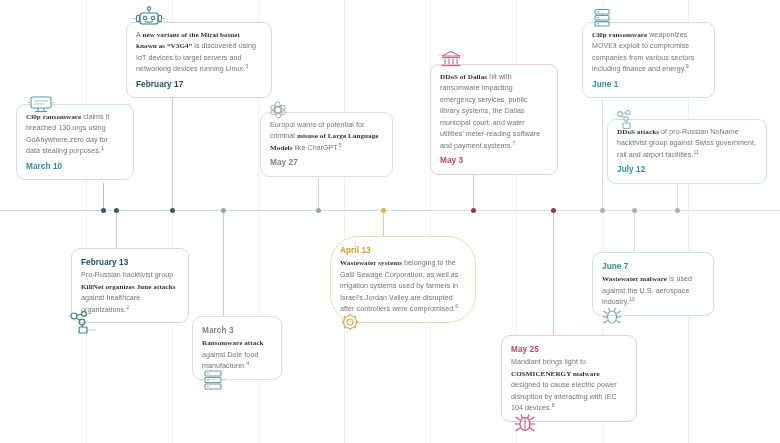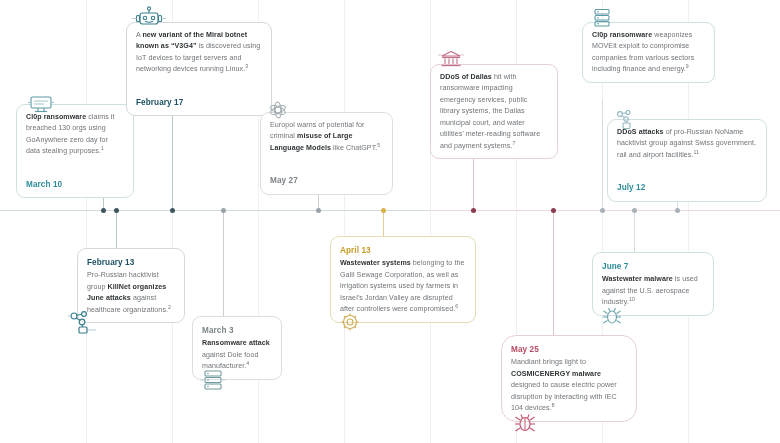--- a/index.html
+++ b/index.html
@@ -30,7 +30,7 @@
     color:#6f7479;
     letter-spacing:.01em;
   }
-  .card b{font-weight:bold;color:#2f3437;}
+  .card b{font-weight:bold;color:#2f3437;font-family:Liberation Serif, serif;}
   .card .date{
     font-weight:bold;font-size:8.2px;letter-spacing:.01em;
     display:block;

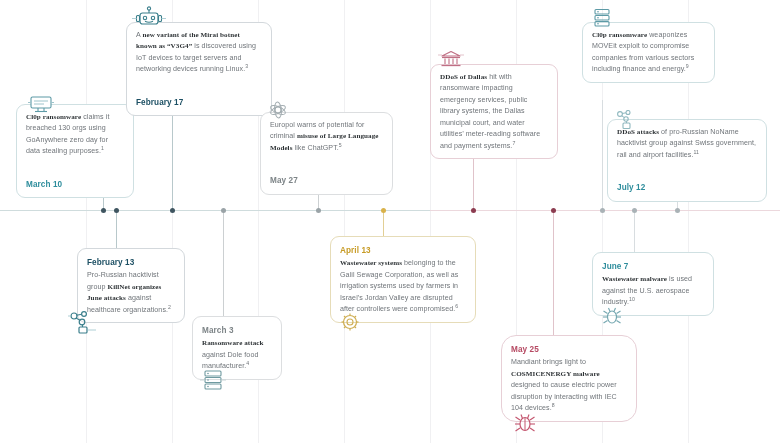--- a/index.html
+++ b/index.html
@@ -36,7 +36,7 @@
     display:block;
   }
   .card .date.top{margin-bottom:1px;}
-  .card .date.bot{margin-top:20px;}
+  .card .date.bot{margin-top:2px;}
   .card p{margin:0;}
   sup{font-size:5.2px;vertical-align:super;line-height:0;}
 

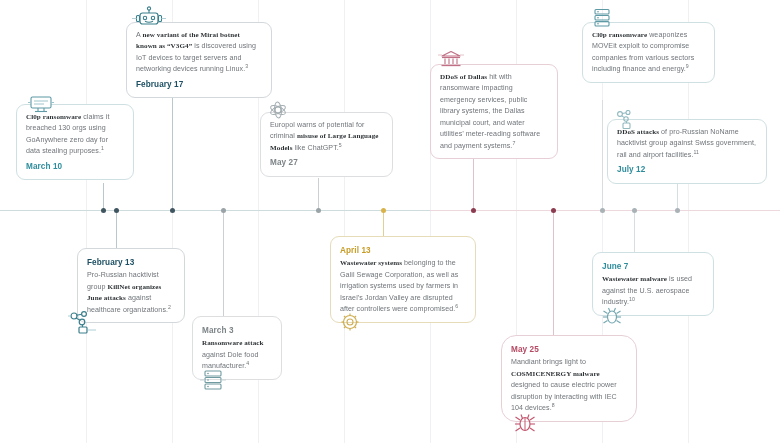--- a/index.html
+++ b/index.html
@@ -251,6 +251,7 @@
 
   <div class="card t-teal" style="left:582px;top:22px;width:133px;">
     <p><b>Cl0p ransomware</b> weaponizes MOVEit exploit to compromise companies from various sectors including finance and energy.<sup>9</sup></p>
+    <span class="date bot">June 1</span>
   </div>
   <div class="icon" style="left:590px;top:8px;">
     <svg width="24" height="20" viewBox="0 0 24 20">

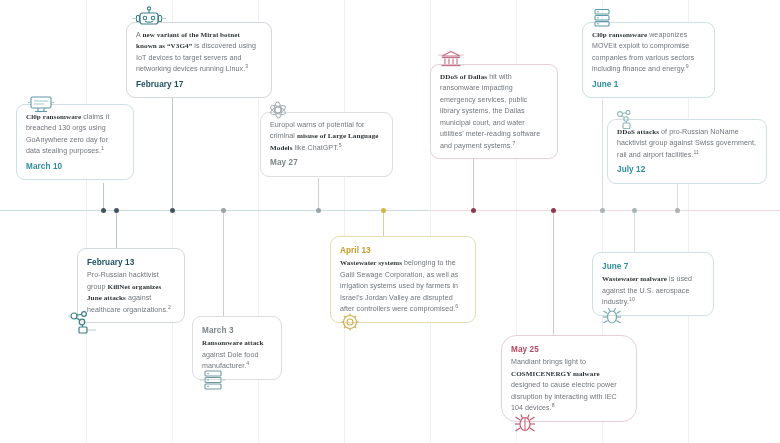--- a/index.html
+++ b/index.html
@@ -213,6 +213,7 @@
 
   <div class="card t-pink" style="left:430px;top:64px;width:128px;">
     <p><b>DDoS of Dallas</b> hit with ransomware impacting emergency services, public library systems, the Dallas municipal court, and water utilities’ meter-reading software and payment systems.<sup>7</sup></p>
+    <span class="date bot">May 3</span>
   </div>
   <div class="icon" style="left:438px;top:49px;">
     <svg width="26" height="20" viewBox="0 0 26 20">

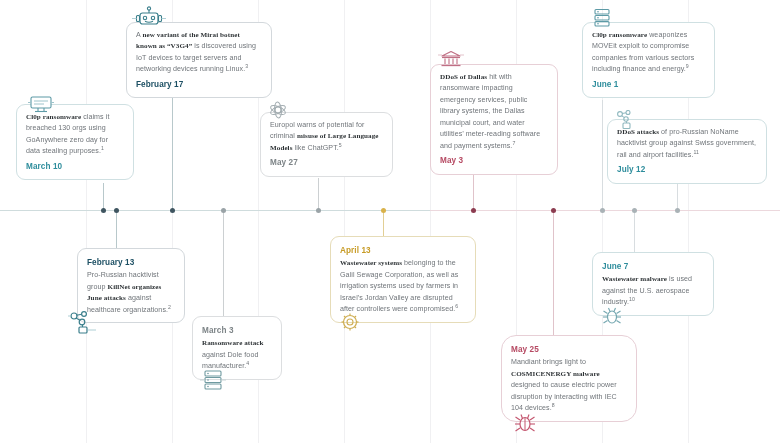--- a/index.html
+++ b/index.html
@@ -190,7 +190,7 @@
     </svg>
   </div>
 
-  <div class="card t-gold" style="left:330px;top:236px;width:146px;">
+  <div class="card t-gold" style="left:330px;top:236px;width:146px;border-radius:28px;">
     <span class="date top">April 13</span>
     <p><b>Wastewater systems</b> belonging to the Galil Sewage Corporation, as well as irrigation systems used by farmers in Israel’s Jordan Valley are disrupted after controllers were compromised.<sup>6</sup></p>
   </div>

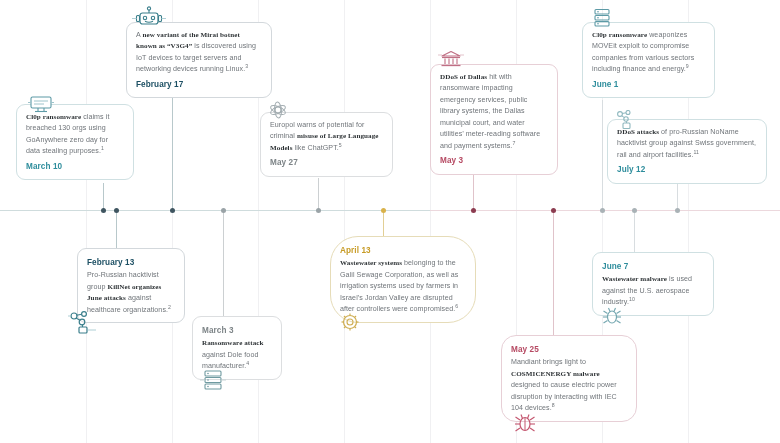--- a/index.html
+++ b/index.html
@@ -123,7 +123,7 @@
     </svg>
   </div>
 
-  <div class="card t-dark" style="left:77px;top:248px;width:108px;">
+  <div class="card t-dark" style="left:71px;top:248px;width:118px;">
     <span class="date top">February 13</span>
     <p>Pro-Russian hacktivist group <b>KillNet organizes June attacks</b> against healthcare organizations.<sup>2</sup></p>
   </div>

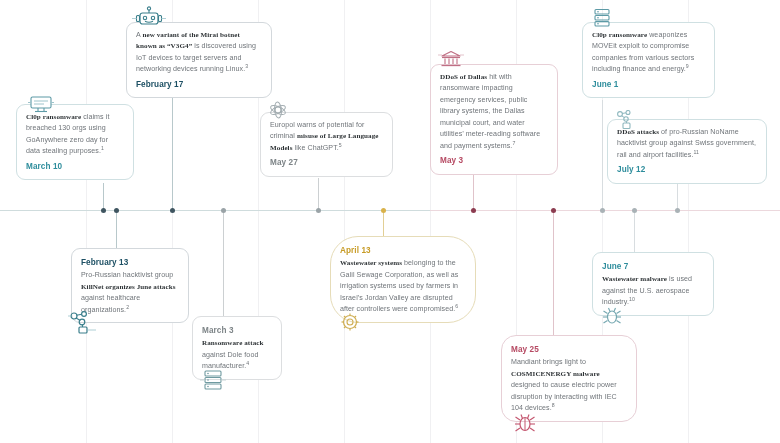--- a/index.html
+++ b/index.html
@@ -229,7 +229,7 @@
     </svg>
   </div>
 
-  <div class="card t-pink" style="left:501px;top:335px;width:136px;border-radius:15px;">
+  <div class="card t-pink" style="left:501px;top:335px;width:136px;">
     <span class="date top">May 25</span>
     <p>Mandiant brings light to <b>COSMICENERGY malware</b> designed to cause electric power disruption by interacting with IEC 104 devices.<sup>8</sup></p>
   </div>

